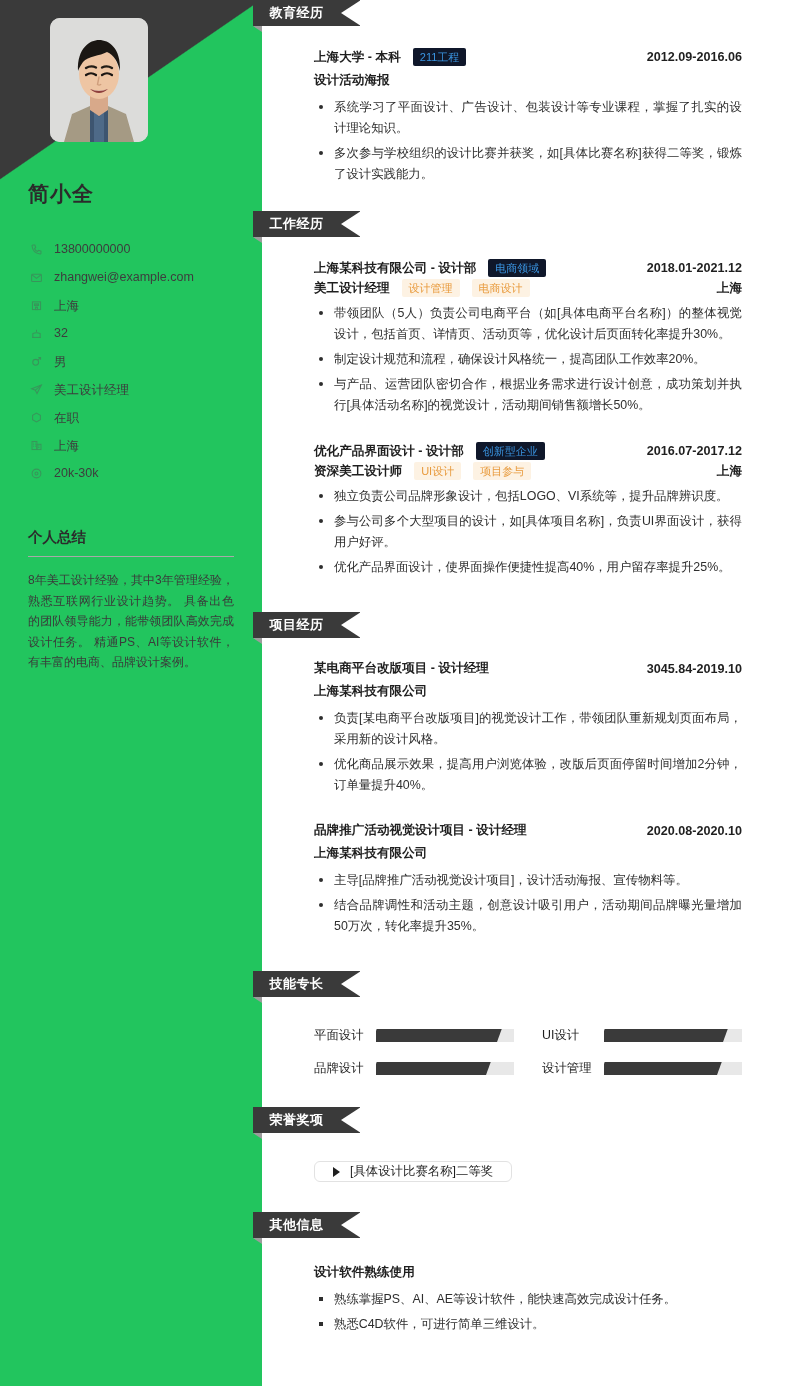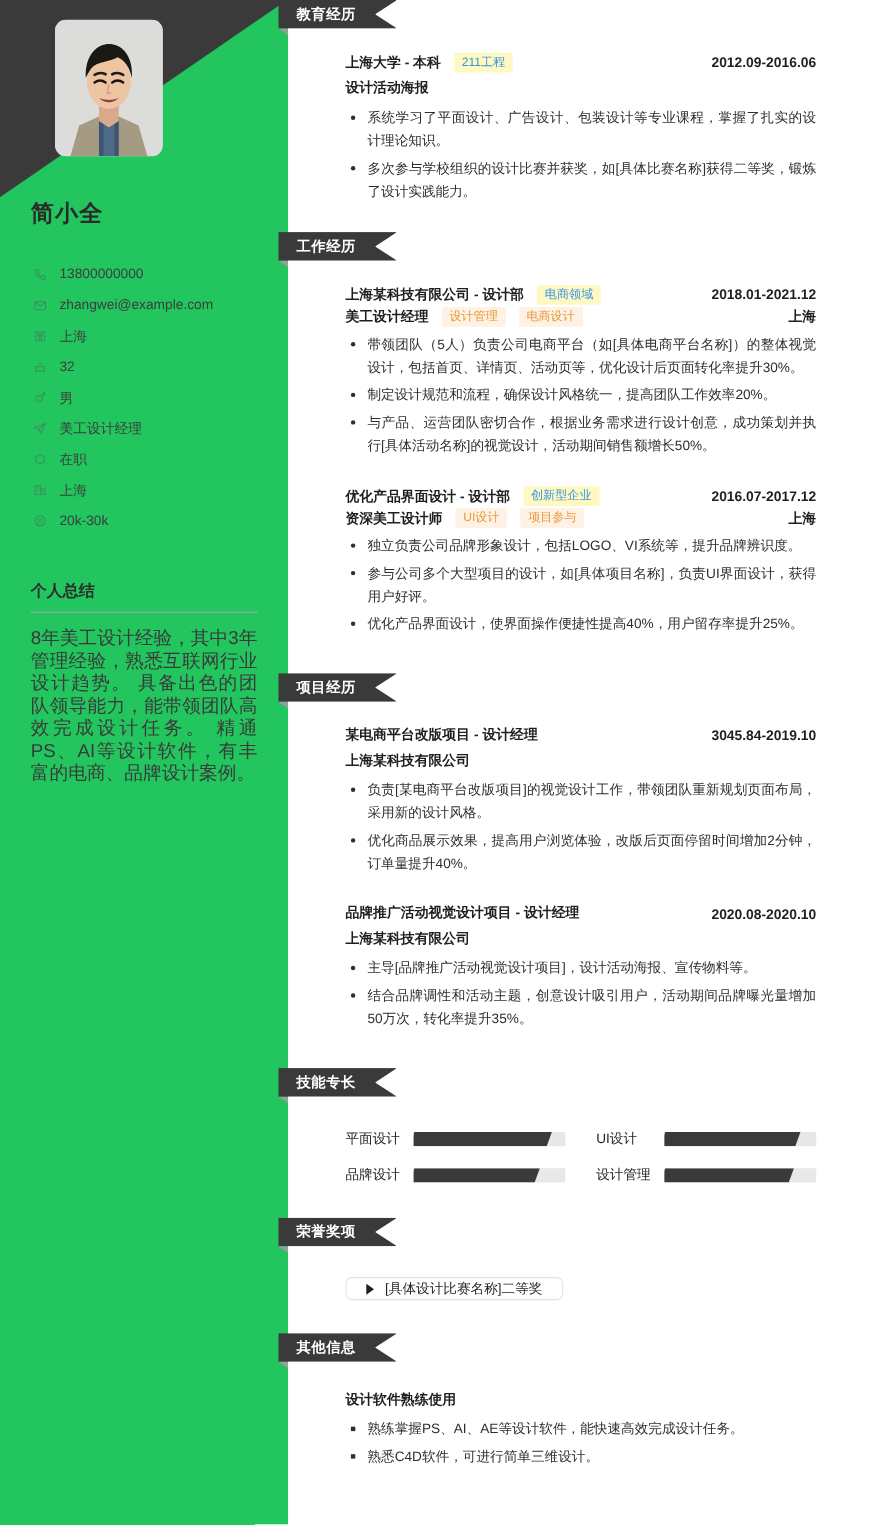--- a/index.html
+++ b/index.html
@@ -126,7 +126,7 @@
     border-radius: 2px;
     font-weight: normal;
   }
-  .tag-blue { background: #fef9c3; color: #3a94e0; }
+  .tag-blue { background: #0f172a; color: #3a94e0; }
   .tag-orange { background: #fdf2e3; color: #e89a3c; }
 
   .bullets { margin-top: 6px; }

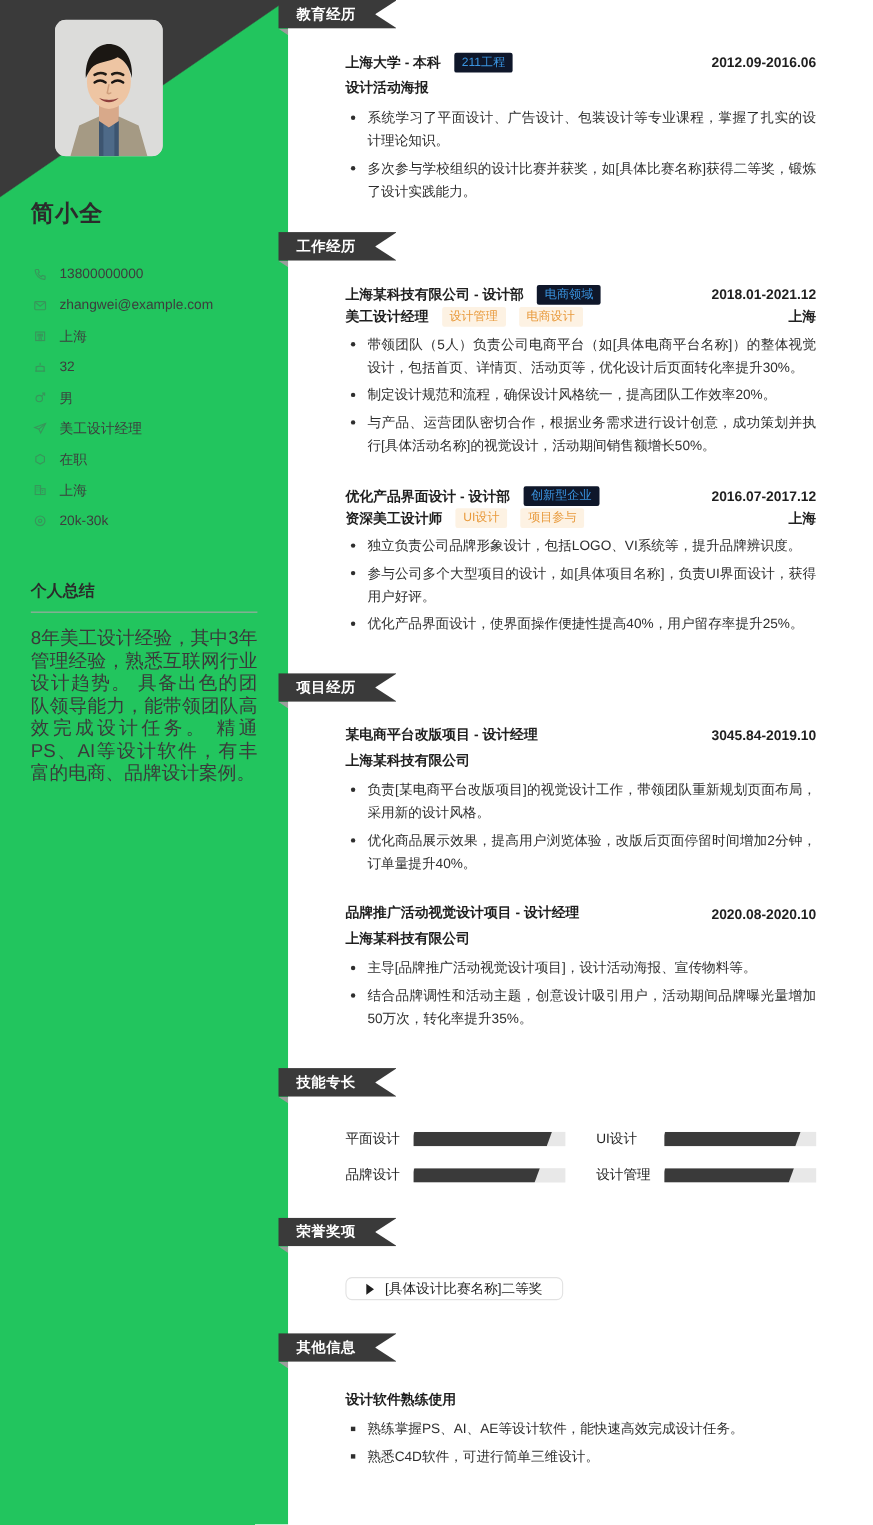--- a/index.html
+++ b/index.html
@@ -58,7 +58,7 @@
   .summary-rule { margin-top: 9px; height: 1px; background: #a9a9a9; }
   .summary-text {
     margin-top: 13px;
-    font-size: 17px; line-height: 20.5px; color: #3a3a3a;
+    font-size: 12px; line-height: 20.5px; color: #3a3a3a;
     text-align: justify;
   }
 

